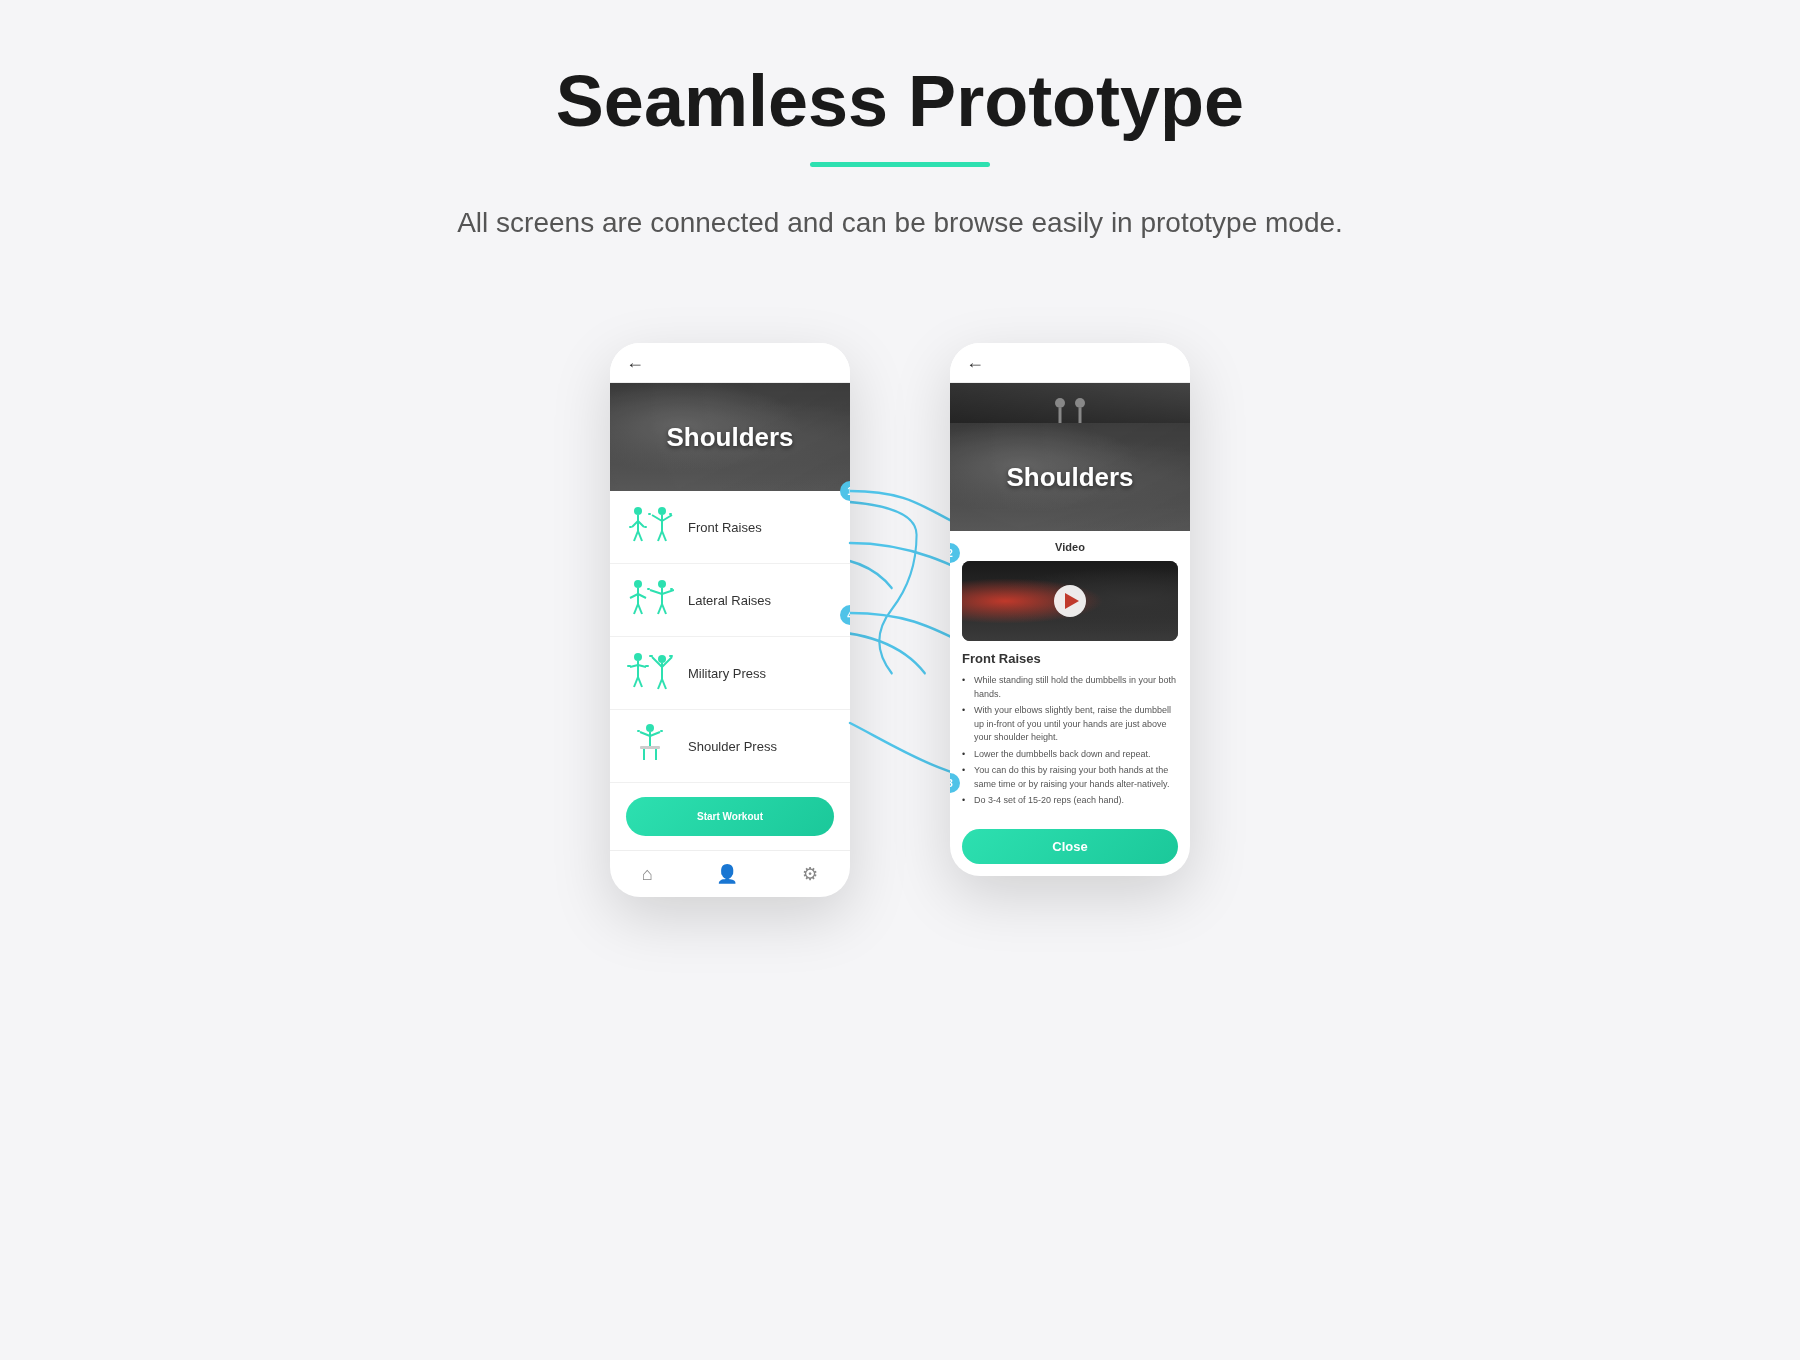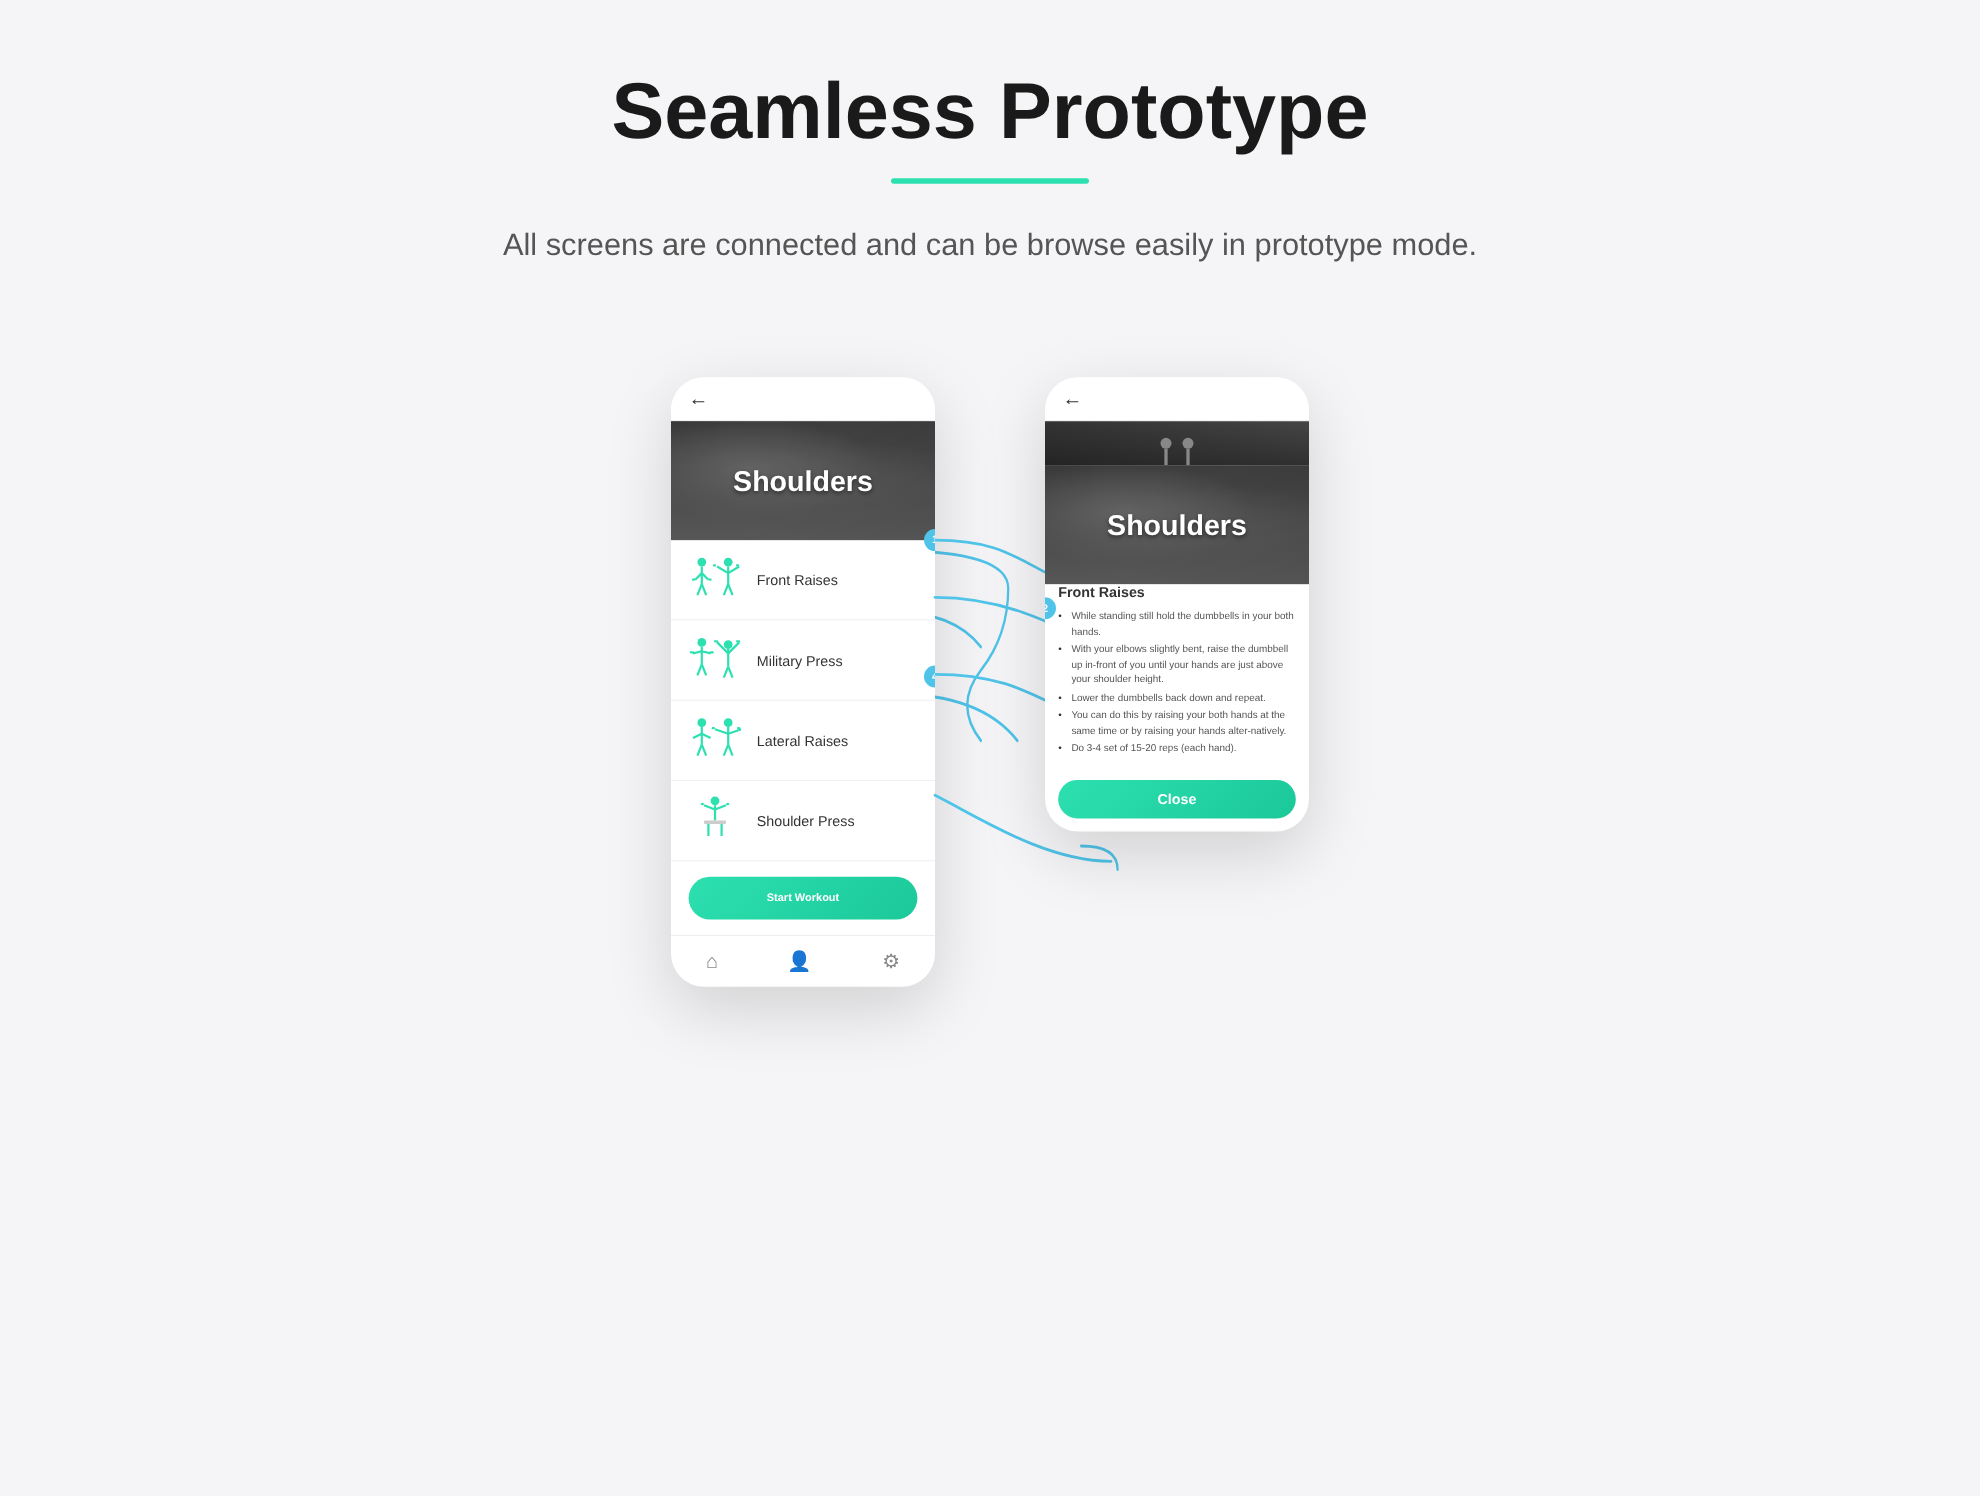--- a/index.html
+++ b/index.html
@@ -492,6 +492,15 @@
     </div>
 
     
+    <div class="video-section">
+      <div class="video-label">Video</div>
+      <div class="video-thumbnail">
+        <div class="video-thumbnail-gym"></div>
+        <div class="play-button">
+          <div class="play-triangle"></div>
+        </div>
+      </div>
+    </div>
 
     
     <div class="exercise-detail">

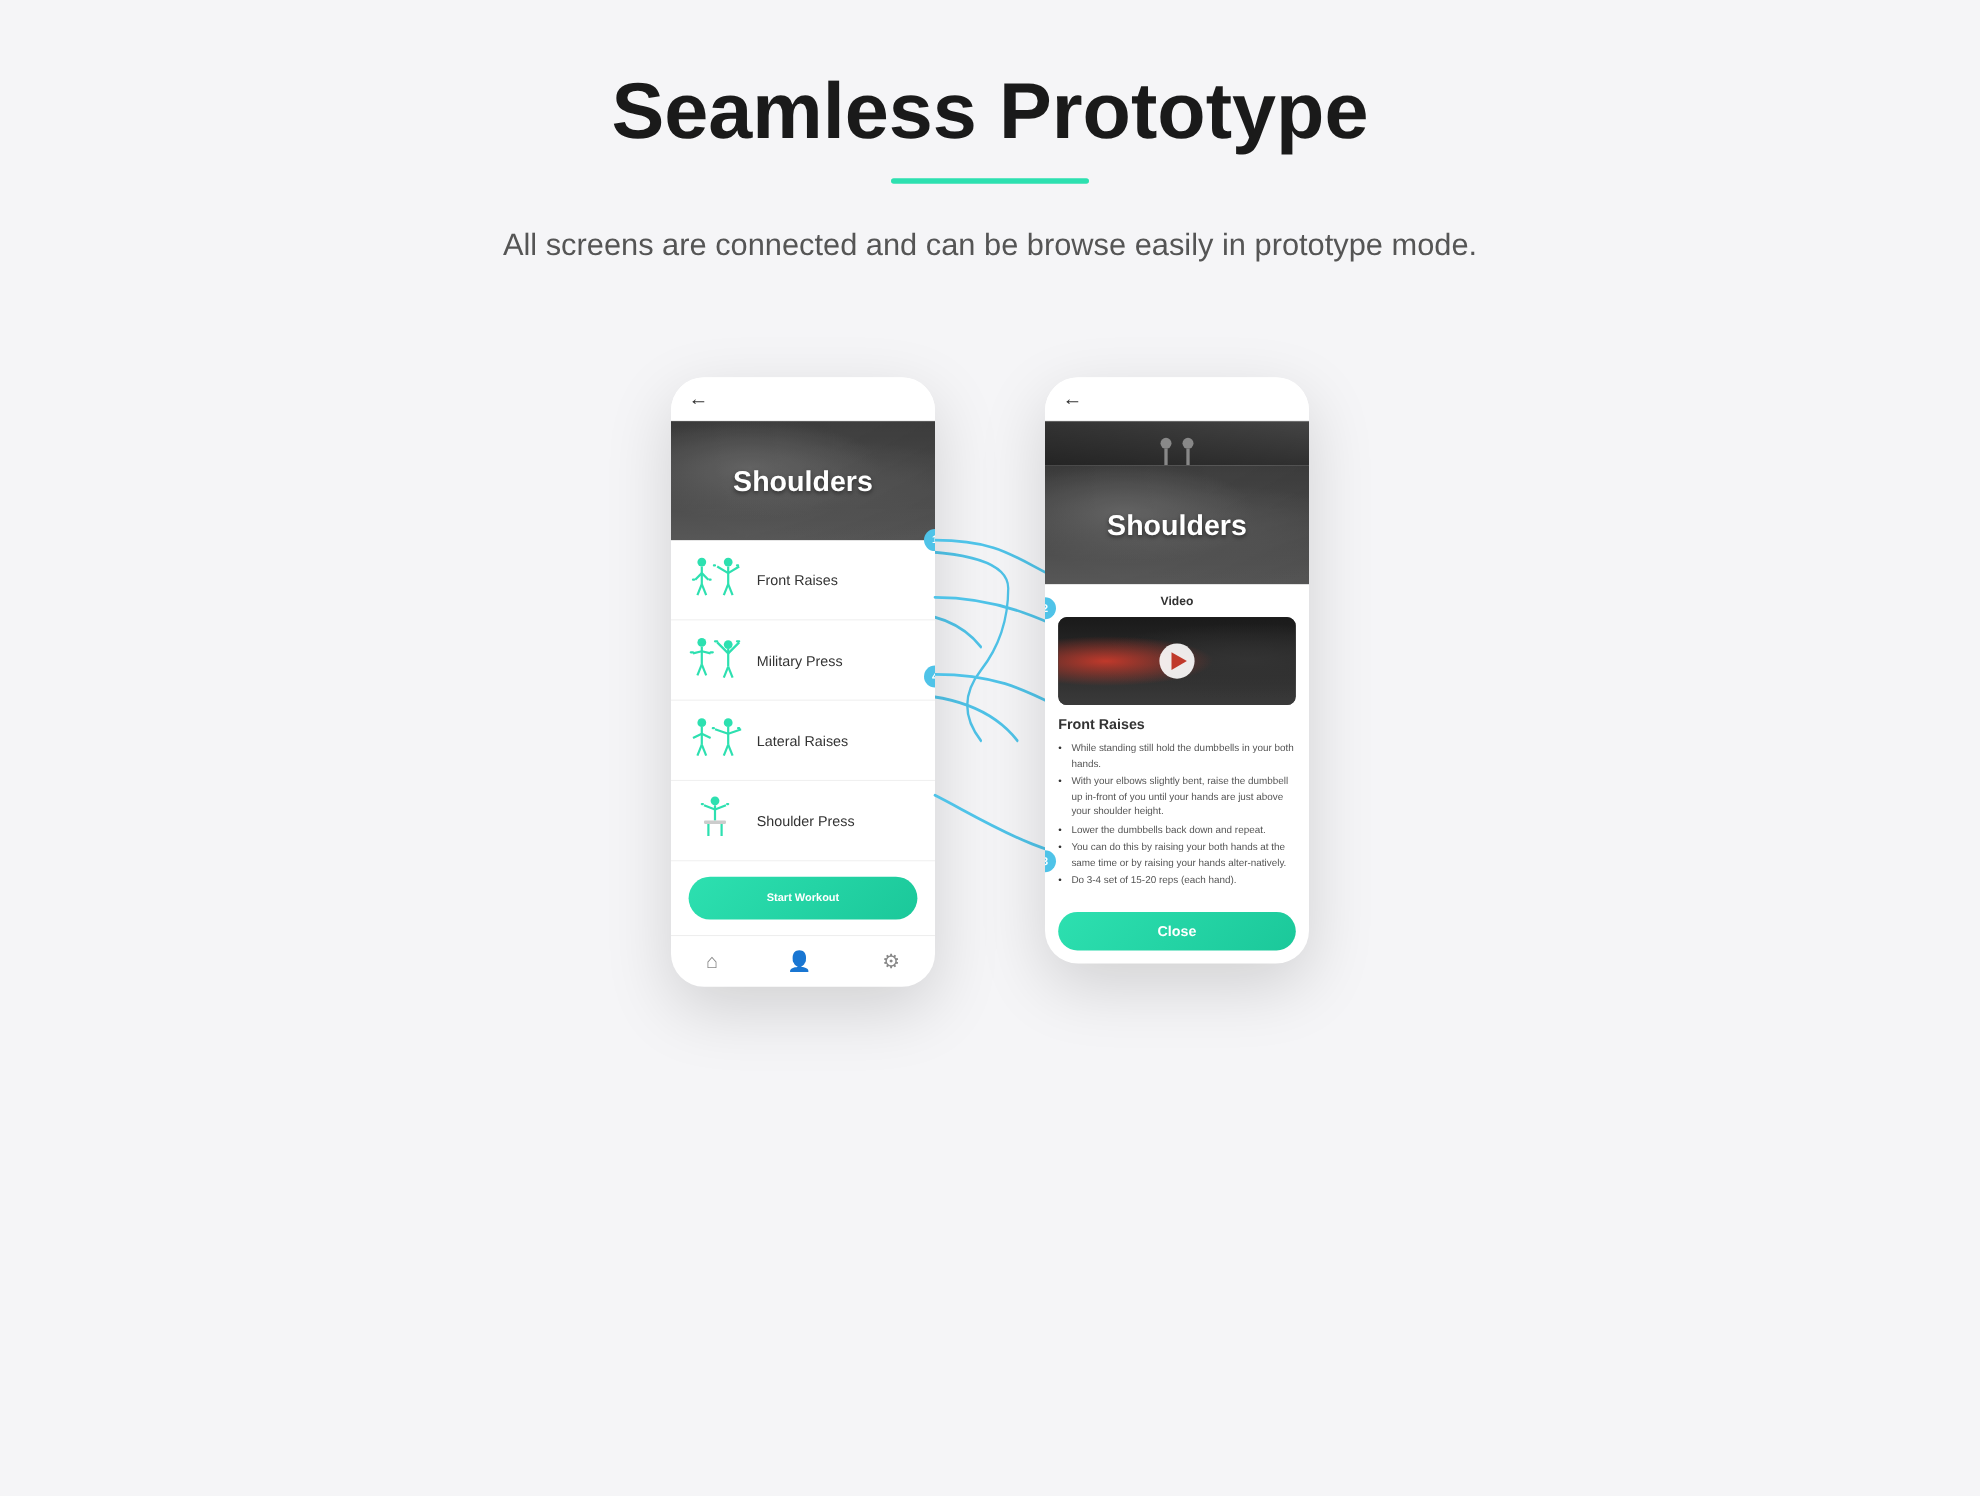--- a/index.html
+++ b/index.html
@@ -366,32 +366,6 @@
           </svg>
         </div>
         <span class="exercise-name">Front Raises</span>
-      </div>
-
-      <div class="exercise-item">
-        <div class="exercise-icon">
-          <svg viewBox="0 0 48 48" width="48" height="48">
-
-            <circle cx="12" cy="8" r="4" fill="#2de0b0"></circle>
-            <line x1="12" y1="12" x2="12" y2="28" stroke="#2de0b0" stroke-width="2"></line>
-            <line x1="12" y1="16" x2="4" y2="18" stroke="#2de0b0" stroke-width="2"></line>
-            <line x1="12" y1="16" x2="20" y2="18" stroke="#2de0b0" stroke-width="2"></line>
-            <rect x="1" y="16" width="4" height="2" fill="#2de0b0" rx="1"></rect>
-            <rect x="19" y="16" width="4" height="2" fill="#2de0b0" rx="1"></rect>
-            <line x1="12" y1="28" x2="8" y2="38" stroke="#2de0b0" stroke-width="2"></line>
-            <line x1="12" y1="28" x2="16" y2="38" stroke="#2de0b0" stroke-width="2"></line>
-
-            <circle cx="36" cy="10" r="4" fill="#2de0b0"></circle>
-            <line x1="36" y1="14" x2="36" y2="30" stroke="#2de0b0" stroke-width="2"></line>
-            <line x1="36" y1="18" x2="26" y2="8" stroke="#2de0b0" stroke-width="2"></line>
-            <line x1="36" y1="18" x2="46" y2="8" stroke="#2de0b0" stroke-width="2"></line>
-            <rect x="23" y="6" width="4" height="2" fill="#2de0b0" rx="1"></rect>
-            <rect x="43" y="6" width="4" height="2" fill="#2de0b0" rx="1"></rect>
-            <line x1="36" y1="30" x2="32" y2="40" stroke="#2de0b0" stroke-width="2"></line>
-            <line x1="36" y1="30" x2="40" y2="40" stroke="#2de0b0" stroke-width="2"></line>
-          </svg>
-        </div>
-        <span class="exercise-name">Military Press</span>
       </div>
 
       <div class="exercise-item">
@@ -420,6 +394,32 @@
         <div class="exercise-icon">
           <svg viewBox="0 0 48 48" width="48" height="48">
 
+            <circle cx="12" cy="8" r="4" fill="#2de0b0"></circle>
+            <line x1="12" y1="12" x2="12" y2="28" stroke="#2de0b0" stroke-width="2"></line>
+            <line x1="12" y1="16" x2="4" y2="18" stroke="#2de0b0" stroke-width="2"></line>
+            <line x1="12" y1="16" x2="20" y2="18" stroke="#2de0b0" stroke-width="2"></line>
+            <rect x="1" y="16" width="4" height="2" fill="#2de0b0" rx="1"></rect>
+            <rect x="19" y="16" width="4" height="2" fill="#2de0b0" rx="1"></rect>
+            <line x1="12" y1="28" x2="8" y2="38" stroke="#2de0b0" stroke-width="2"></line>
+            <line x1="12" y1="28" x2="16" y2="38" stroke="#2de0b0" stroke-width="2"></line>
+
+            <circle cx="36" cy="10" r="4" fill="#2de0b0"></circle>
+            <line x1="36" y1="14" x2="36" y2="30" stroke="#2de0b0" stroke-width="2"></line>
+            <line x1="36" y1="18" x2="26" y2="8" stroke="#2de0b0" stroke-width="2"></line>
+            <line x1="36" y1="18" x2="46" y2="8" stroke="#2de0b0" stroke-width="2"></line>
+            <rect x="23" y="6" width="4" height="2" fill="#2de0b0" rx="1"></rect>
+            <rect x="43" y="6" width="4" height="2" fill="#2de0b0" rx="1"></rect>
+            <line x1="36" y1="30" x2="32" y2="40" stroke="#2de0b0" stroke-width="2"></line>
+            <line x1="36" y1="30" x2="40" y2="40" stroke="#2de0b0" stroke-width="2"></line>
+          </svg>
+        </div>
+        <span class="exercise-name">Military Press</span>
+      </div>
+
+      <div class="exercise-item">
+        <div class="exercise-icon">
+          <svg viewBox="0 0 48 48" width="48" height="48">
+
             <circle cx="24" cy="6" r="4" fill="#2de0b0"></circle>
             <line x1="24" y1="10" x2="24" y2="24" stroke="#2de0b0" stroke-width="2"></line>
             <rect x="14" y="24" width="20" height="3" fill="#ccc" rx="1"></rect>

